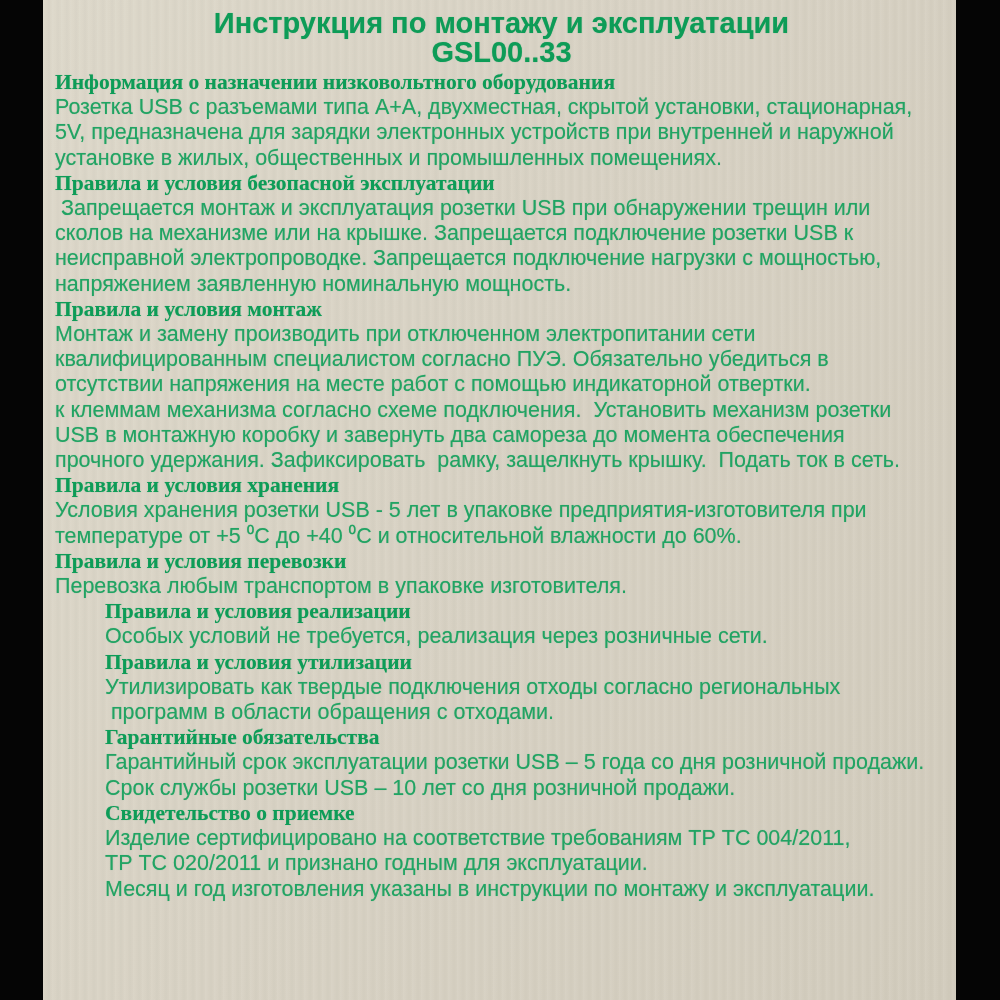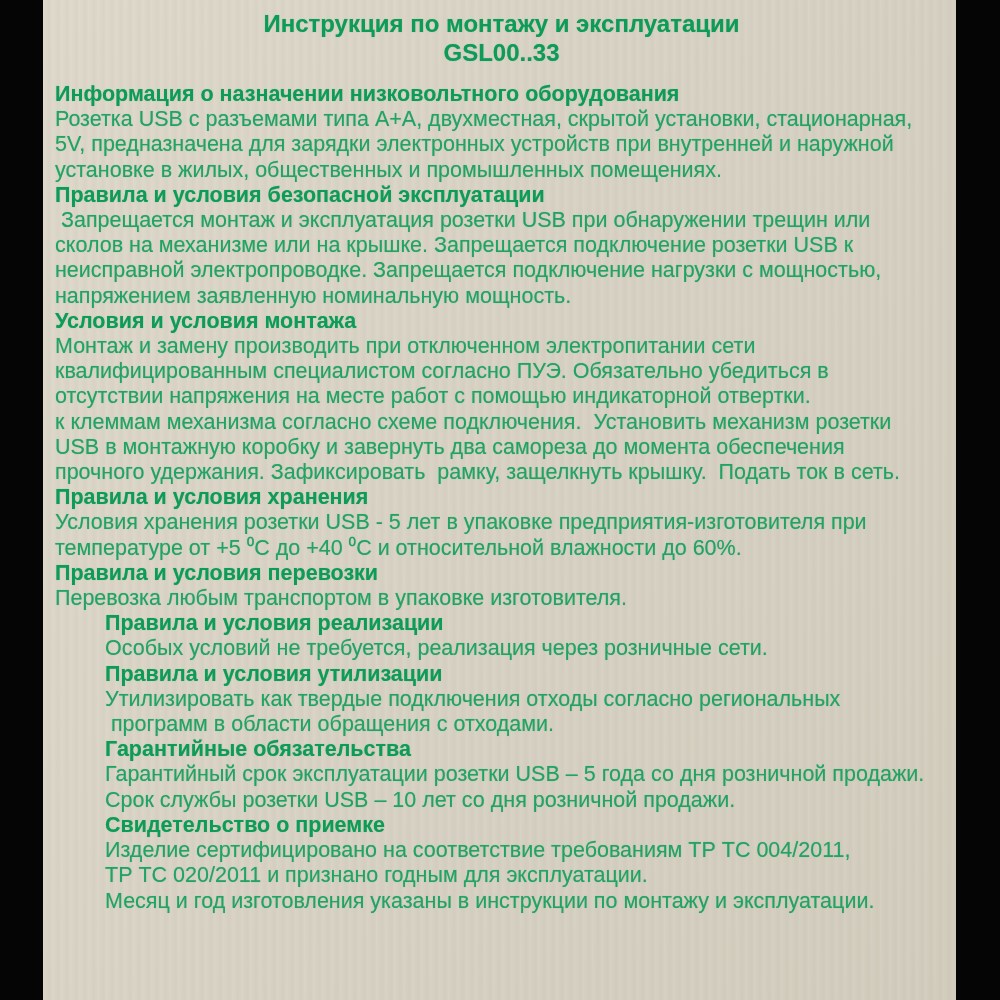--- a/index.html
+++ b/index.html
@@ -35,12 +35,12 @@
   .title {
     text-align: center;
     font-weight: bold;
-    font-size: 24px;
+    font-size: 29px;
     line-height: 29px;
     color: var(--heading, #0d9c57);
     text-shadow: 0 0 1px rgba(16,140,80,0.45);
     padding-top: 3px;
-    margin-bottom: 15px;
+    margin-bottom: 3px;
   }
   .heading {
     font-weight: bold;

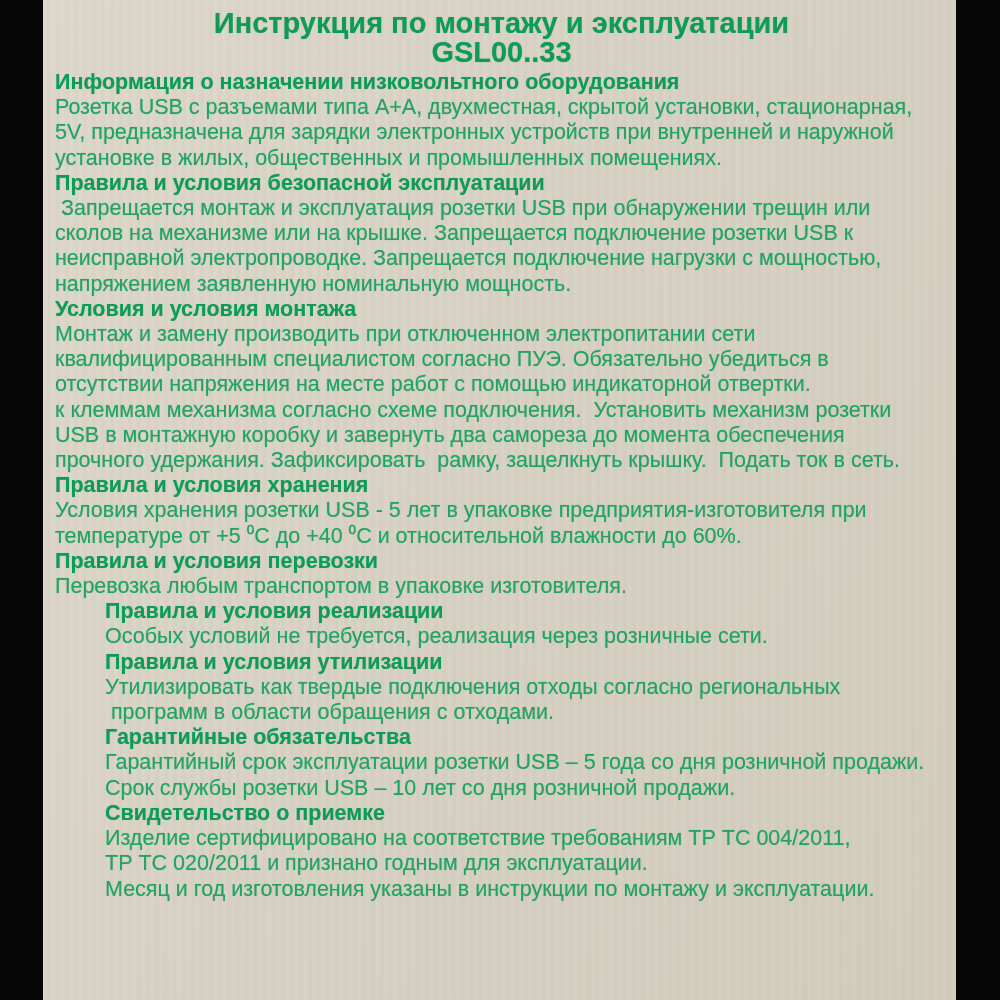--- a/index.html
+++ b/index.html
@@ -45,6 +45,7 @@
   .heading {
     font-weight: bold;
     color: var(--heading, #0d9c57);
+    font-family: Liberation Serif, serif;
   }
   .heading, .line {
     font-size: 21.5px;

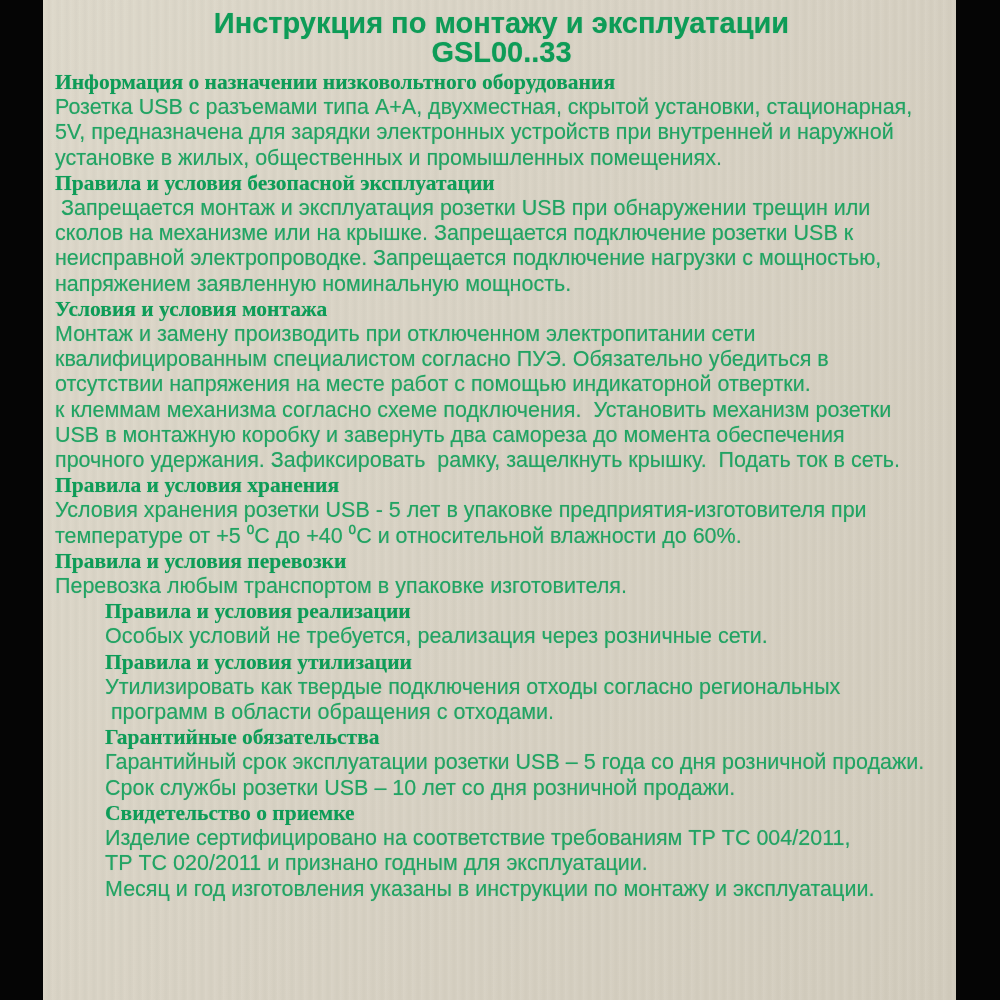--- a/index.html
+++ b/index.html
@@ -84,7 +84,7 @@
           <div class="line">напряжением заявленную номинальную мощность.</div>
         </div>
         <div class="section">
-          <div class="heading">Условия и условия монтажа</div>
+          <div class="heading">Правила и условия монтаж</div>
           <div class="line">Монтаж и замену производить при отключенном электропитании сети</div>
           <div class="line">квалифицированным специалистом согласно ПУЭ. Обязательно убедиться в</div>
           <div class="line">отсутствии напряжения на месте работ с помощью индикаторной отвертки.</div>

